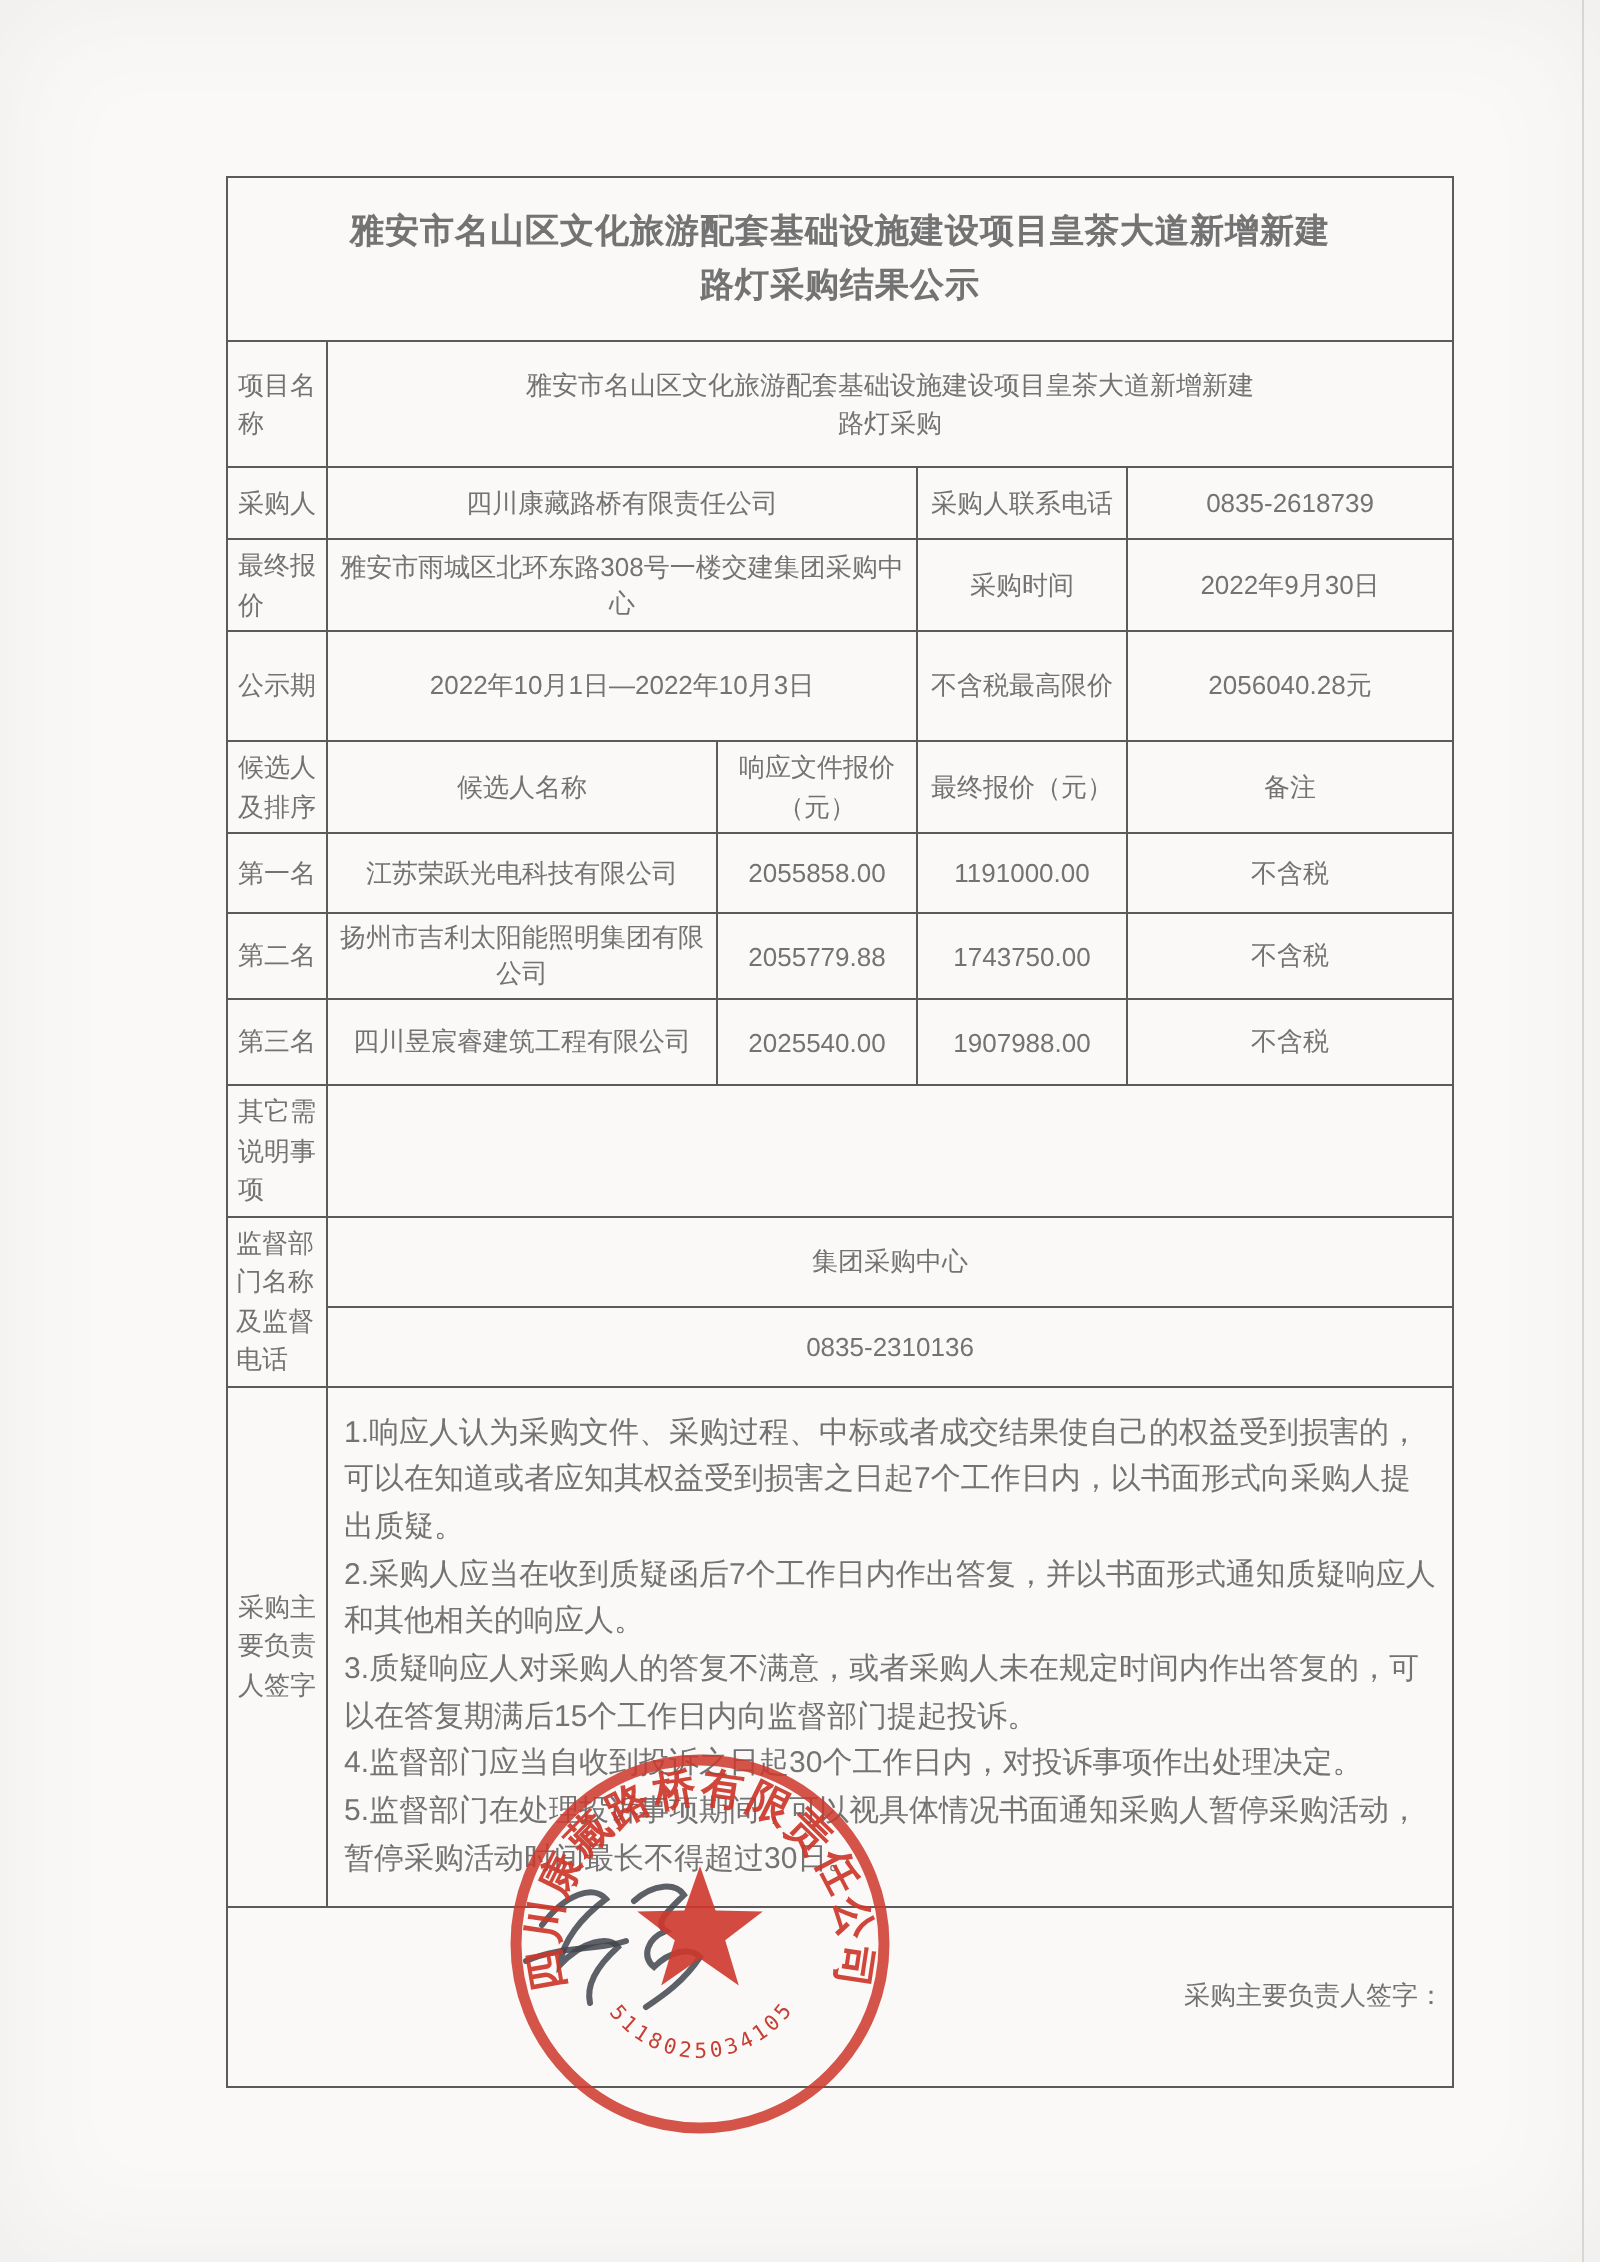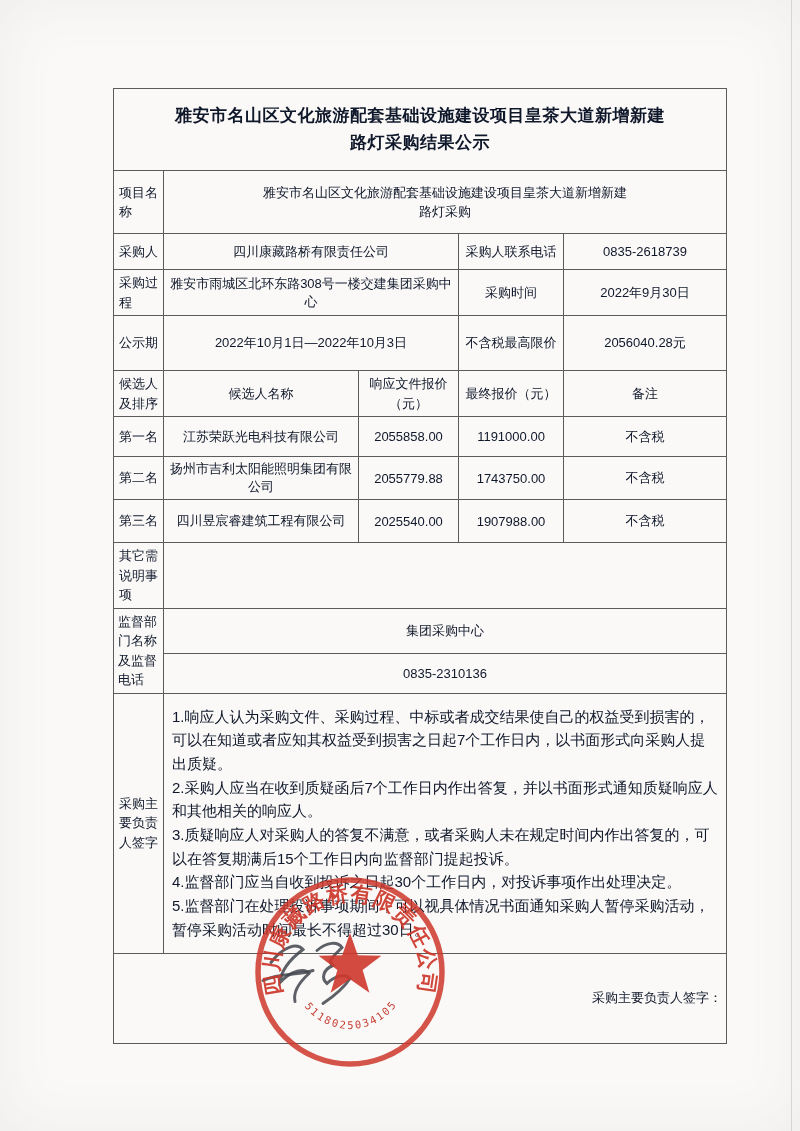--- a/index.html
+++ b/index.html
@@ -14,7 +14,7 @@
   table.doc{
     position:absolute;left:113px;top:88px;width:613px;
     border-collapse:collapse;table-layout:fixed;
-    font-size:13px;color:#0f172a;
+    font-size:13px;color:#737373;
   }
   td{border:1px solid #5b5b5b;vertical-align:middle;padding:3px 4px;word-break:break-all;}
   .title-cell{font-size:17px;font-weight:bold;text-align:center;white-space:pre-line;line-height:1.55;letter-spacing:.5px;}

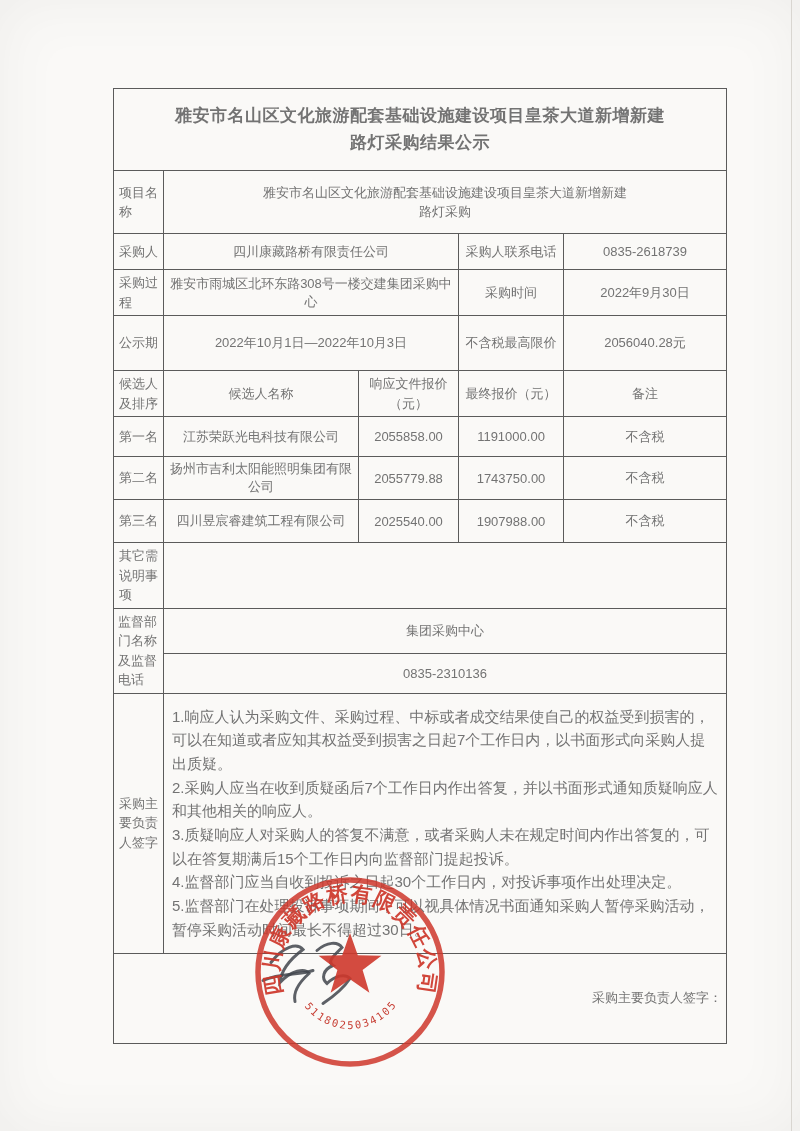--- a/index.html
+++ b/index.html
@@ -64,7 +64,7 @@
     <td class="cen">0835-2618739</td>
   </tr>
   <tr style="height:40px">
-    <td class="lab">采购过程</td>
+    <td class="lab">最终报价</td>
     <td colspan="2" class="cen">雅安市雨城区北环东路308号一楼交建集团采购中心</td>
     <td class="cen">采购时间</td>
     <td class="cen">2022年9月30日</td>

